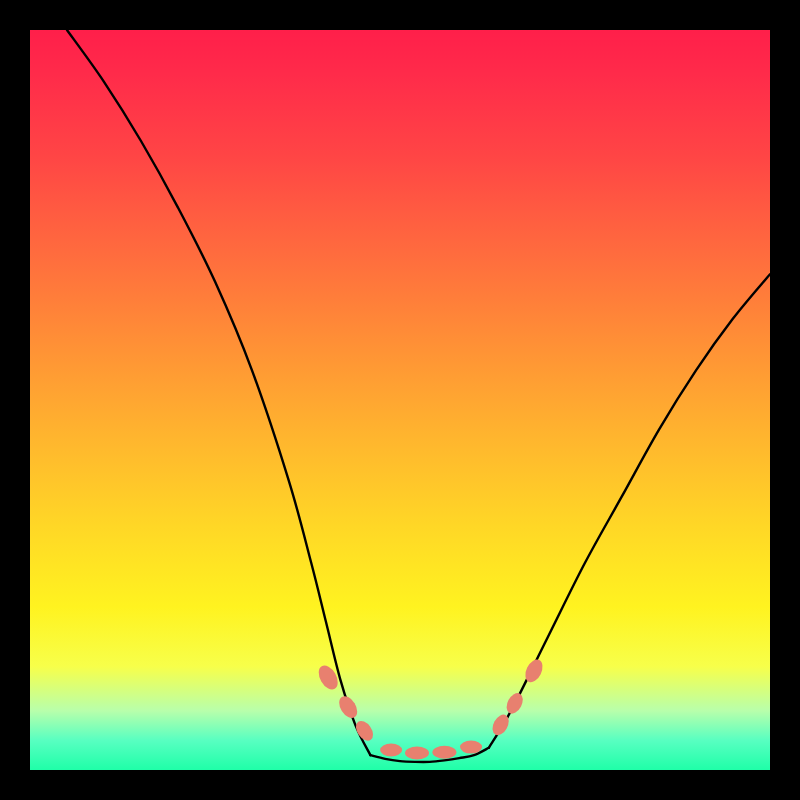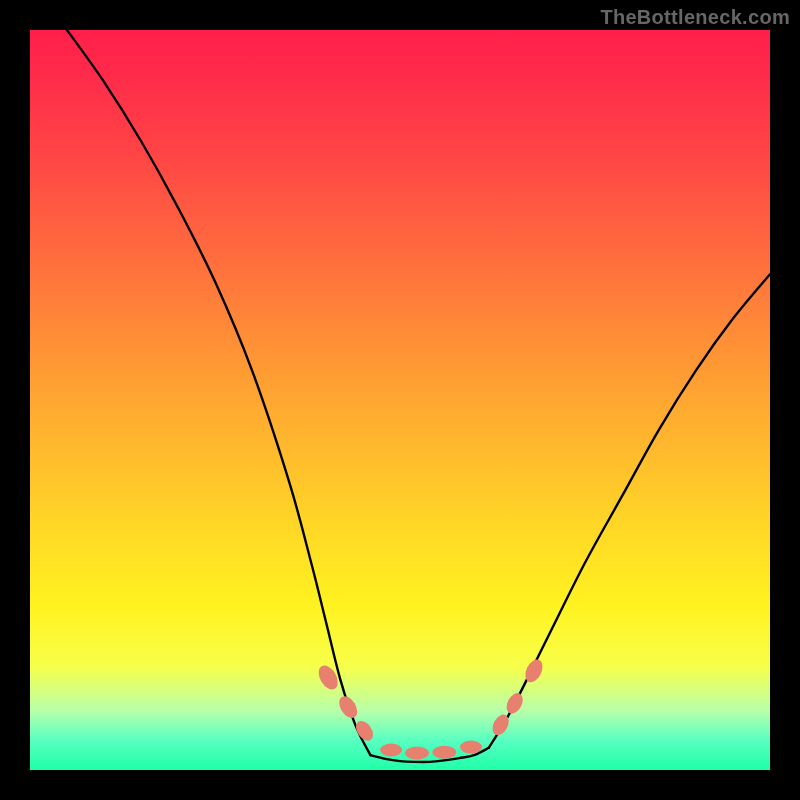--- a/index.html
+++ b/index.html
@@ -84,7 +84,6 @@
 
   </div>
 
-  <div class="watermark">TheBottleneck.com</div>
 
 </div>
 

